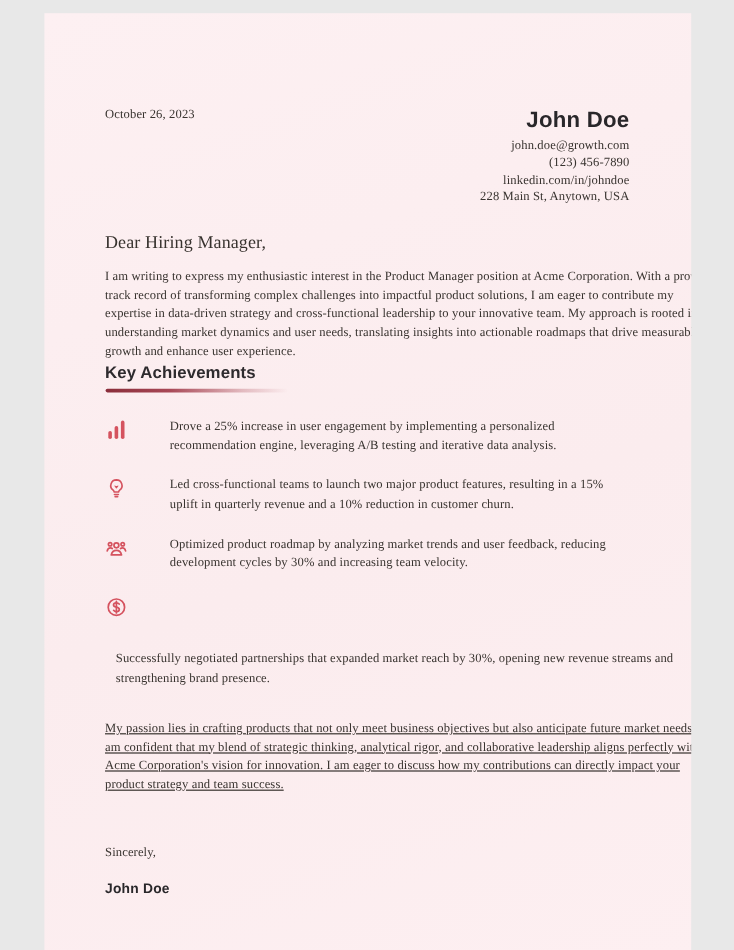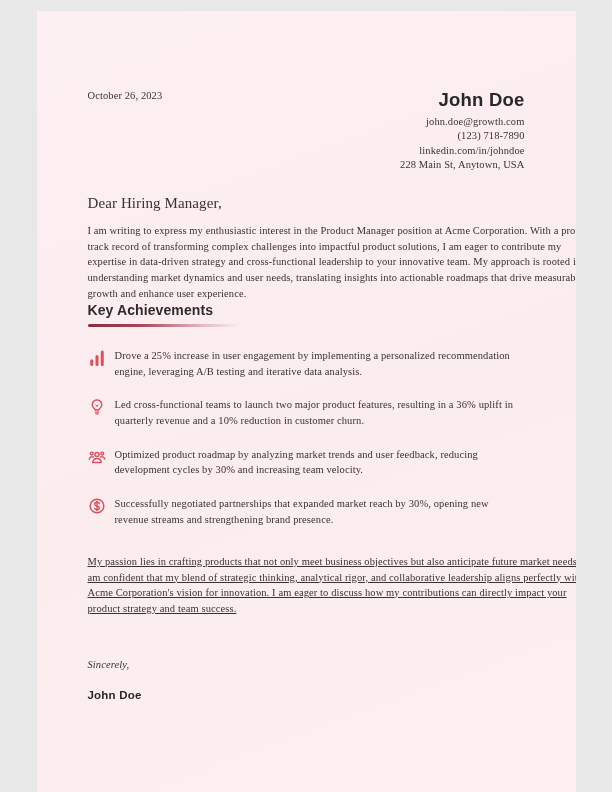--- a/index.html
+++ b/index.html
@@ -124,7 +124,7 @@
         <div class="sender-name">John Doe</div>
         <div class="contact-block">
           <div class="contact-line">john.doe@growth.com</div>
-          <div class="contact-line">(123) 718-7890</div>
+          <div class="contact-line">(123) 456-7890</div>
           <div class="contact-line">linkedin.com/in/johndoe</div>
           <div class="contact-line">228 Main St, Anytown, USA</div>
         </div>

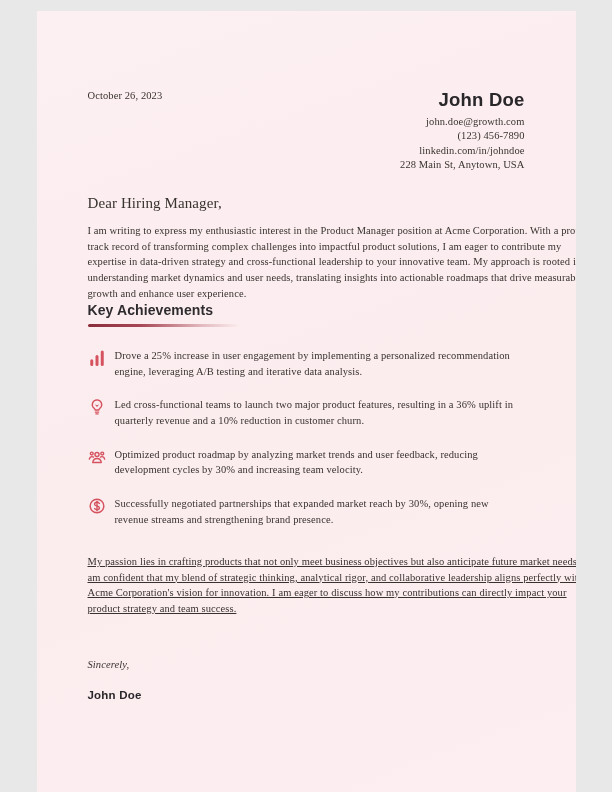--- a/index.html
+++ b/index.html
@@ -76,6 +76,7 @@
     display: flex;
     align-items: flex-start;
     margin-bottom: 18.5px;
+    gap: 27px;
   }
   .achievement:last-child { margin-bottom: 0; }
   .achievement-icon {

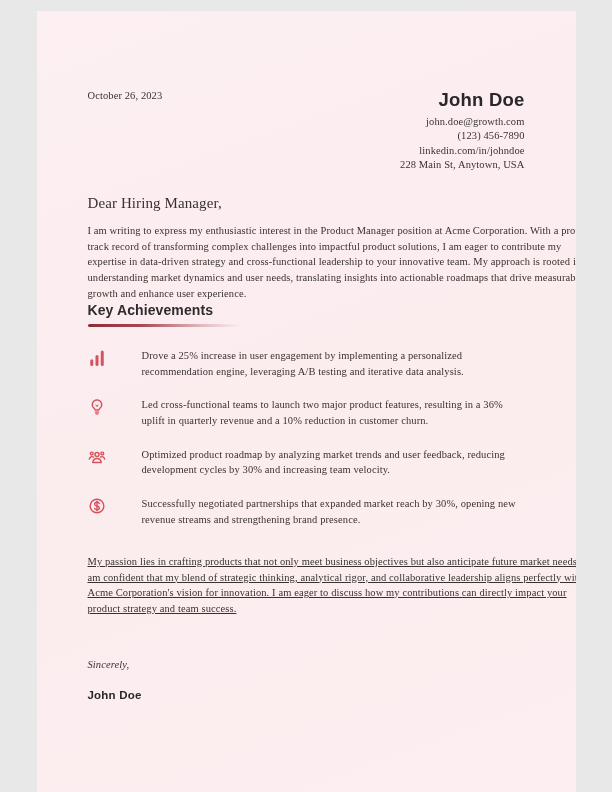--- a/index.html
+++ b/index.html
@@ -158,7 +158,7 @@
             <path d="M10.4 9.3l1.6 2.1 1.6-2.1" fill="#d5535f" stroke-width="1.2"></path>
           </svg>
         </span>
-        <span class="achievement-text">Led cross-functional teams to launch two major product features, resulting in a 36% uplift in quarterly revenue and a 10% reduction in customer churn.</span>
+        <span class="achievement-text">Led cross-functional teams to launch two major product features, resulting in a 15% uplift in quarterly revenue and a 10% reduction in customer churn.</span>
       </li>
       <li class="achievement">
         <span class="achievement-icon">

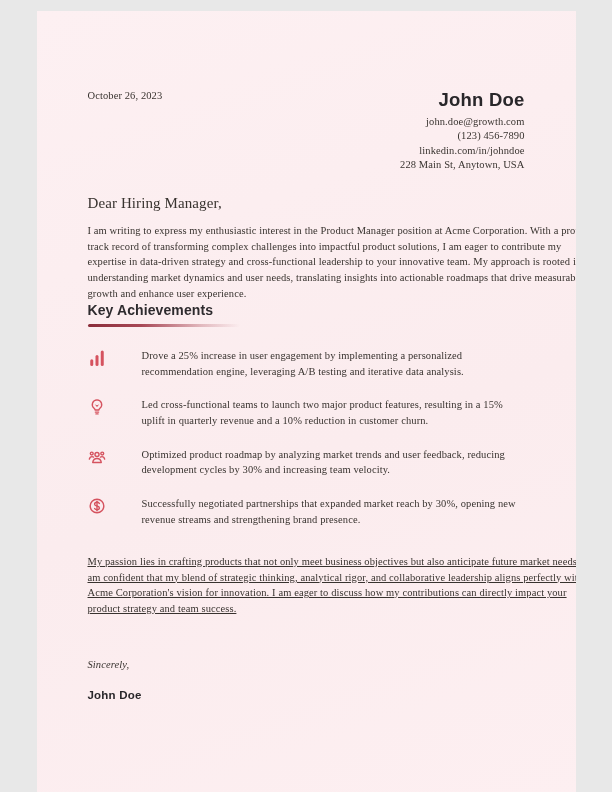--- a/index.html
+++ b/index.html
@@ -78,7 +78,7 @@
     margin-bottom: 18.5px;
     gap: 27px;
   }
-  .achievement:last-child { margin-bottom: 0; }
+  .achievement:last-child { margin-bottom: 0; flex-direction: column; }
   .achievement-icon {
     flex: 0 0 auto;
     width: 18px;

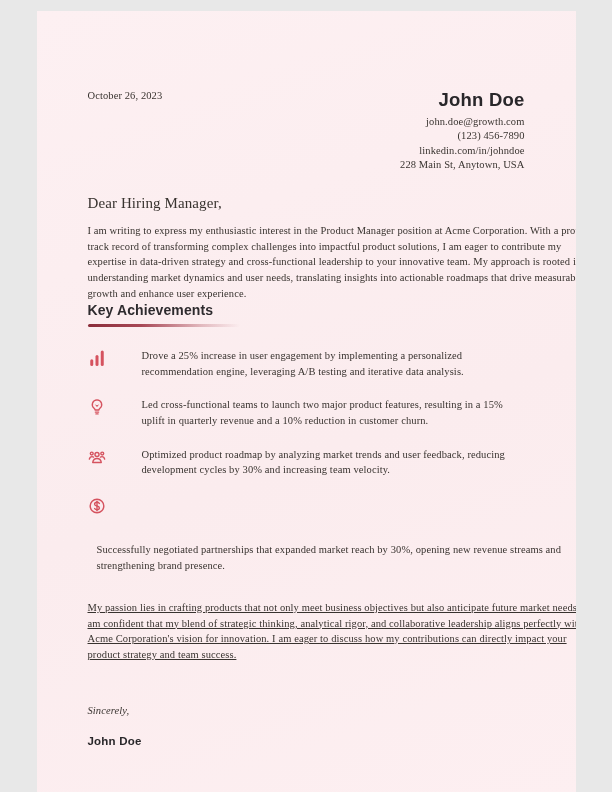--- a/index.html
+++ b/index.html
@@ -99,7 +99,6 @@
     font-size: 10.5px;
     line-height: 13px;
     letter-spacing: 0.1px;
-    font-style: italic;
   }
   .signature {
     margin-top: 17px;

